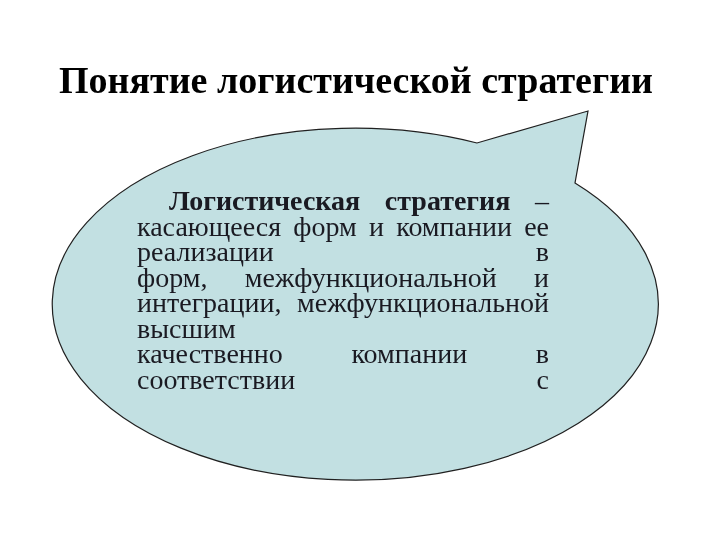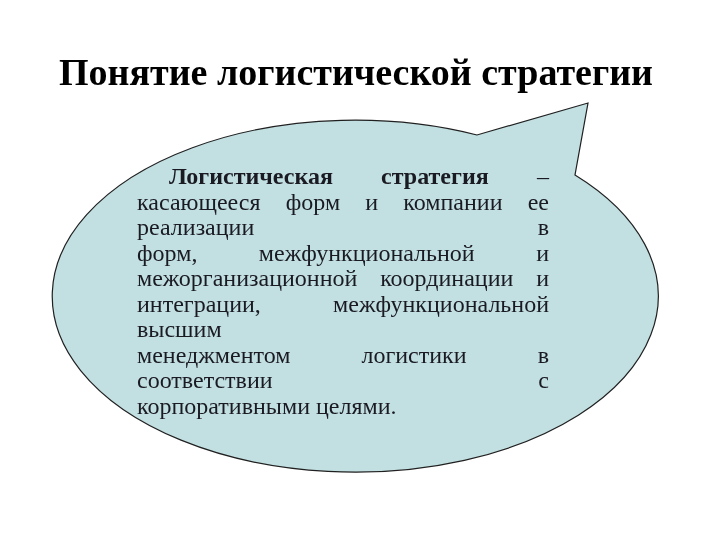--- a/index.html
+++ b/index.html
@@ -9,7 +9,7 @@
     background: #ffffff;
     font-family: "Liberation Serif", serif;
   }
-  .slide { position: absolute; inset: 0; }
+  .slide { position: absolute; inset: 0; margin-top: 8px; }
   .title {
     position: absolute;
     top: 25px; left: 0; width: 712px;

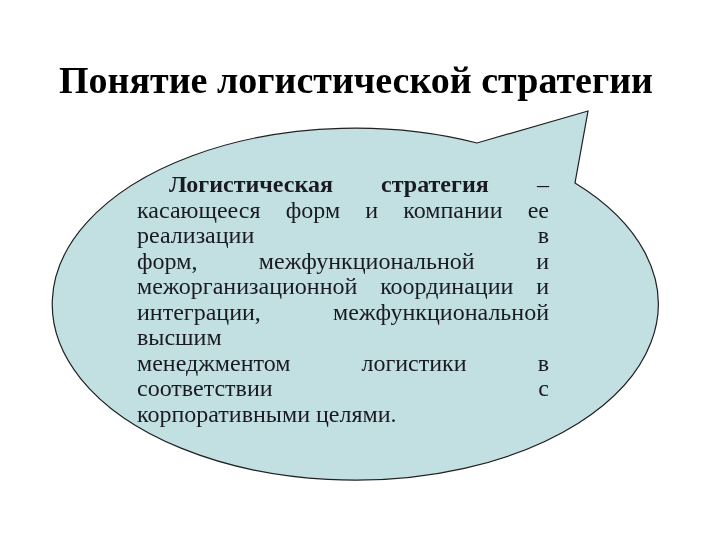--- a/index.html
+++ b/index.html
@@ -21,8 +21,8 @@
   .bubble-svg { position: absolute; left: 0; top: 0; }
   .bubble-text {
     position: absolute;
-    left: 137px; top: 164px; width: 412px;
-    font-size: 24px; line-height: 25.5px;
+    left: 137px; top: 180px; width: 412px;
+    font-size: 28px; line-height: 25.5px;
     color: #1a1a22;
   }
   .line { text-align: justify; text-align-last: justify; }

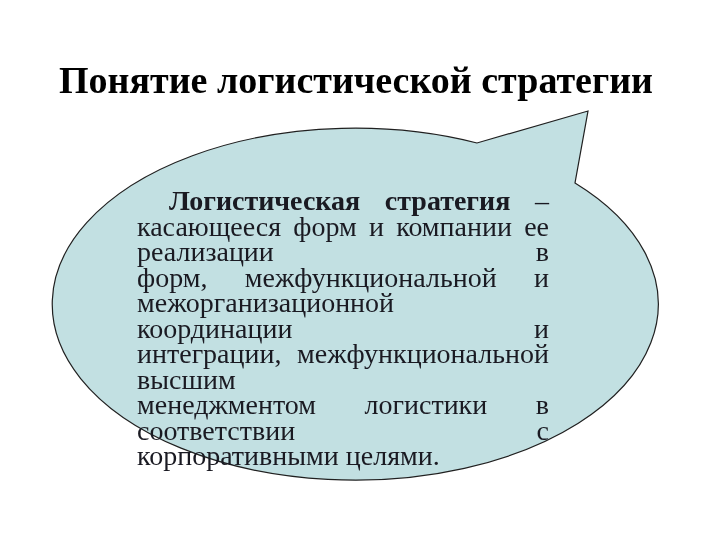--- a/index.html
+++ b/index.html
@@ -45,7 +45,6 @@
     <div class="line first"><span class="b">Логистическая стратегия</span> <span>–</span></div>
     <div class="line">касающееся форм и компании ее реализации в</div>
     <div class="line">форм, межфункциональной и</div>
-    <div class="line">межорганизационной координации и</div>
     <div class="line">интеграции, межфункциональной высшим</div>
     <div class="line">менеджментом логистики в соответствии с</div>
     <div class="line last">корпоративными целями.</div>

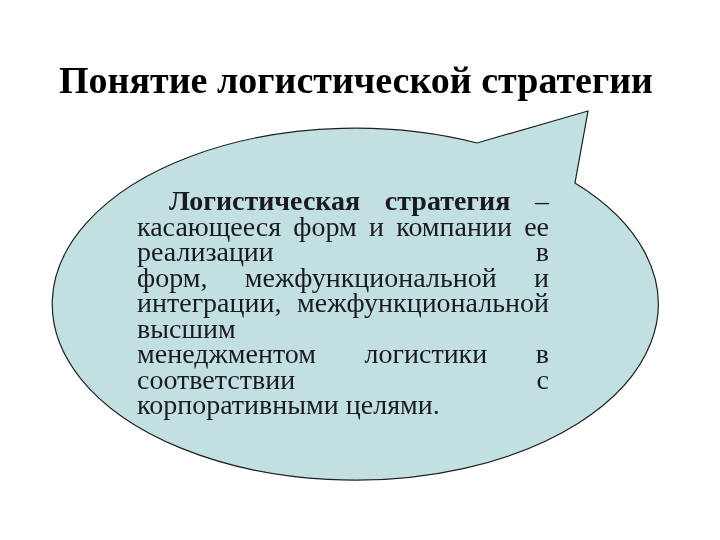--- a/index.html
+++ b/index.html
@@ -46,7 +46,7 @@
     <div class="line">касающееся форм и компании ее реализации в</div>
     <div class="line">форм, межфункциональной и</div>
     <div class="line">интеграции, межфункциональной высшим</div>
-    <div class="line">менеджментом логистики в соответствии с</div>
+    <div class="line">качественно компании в соответствии с</div>
     <div class="line last">корпоративными целями.</div>
   </div>
 

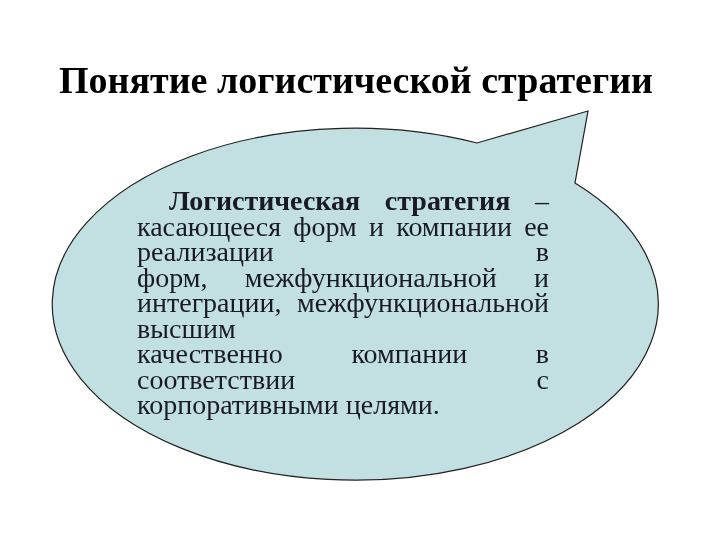--- a/index.html
+++ b/index.html
@@ -47,7 +47,6 @@
     <div class="line">форм, межфункциональной и</div>
     <div class="line">интеграции, межфункциональной высшим</div>
     <div class="line">качественно компании в соответствии с</div>
-    <div class="line last">корпоративными целями.</div>
   </div>
 
 </div>

